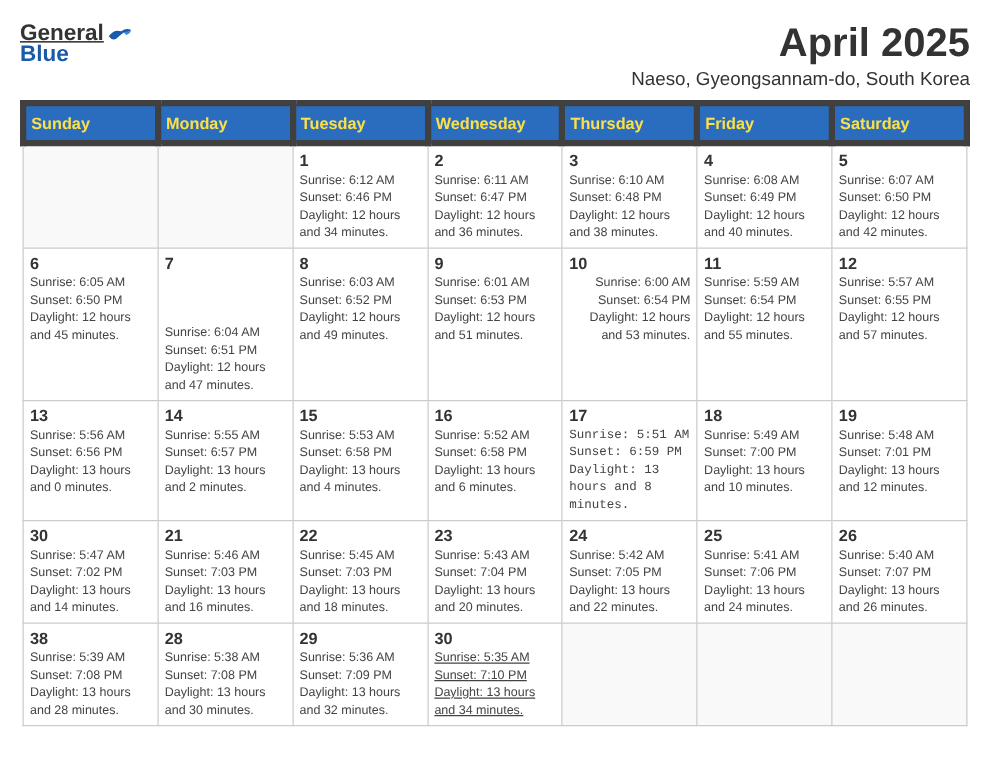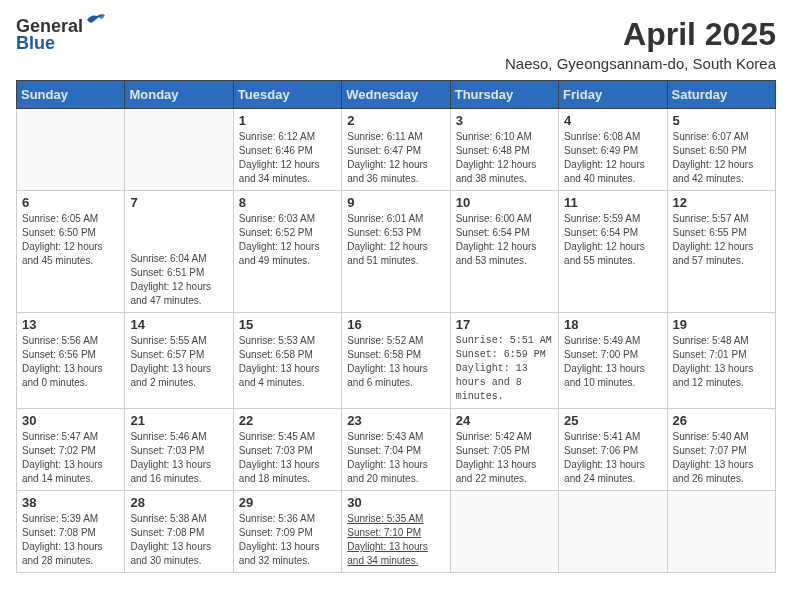--- a/index.html
+++ b/index.html
@@ -79,7 +79,7 @@
 
 <div class="header-area">
   <div class="logo">
-    <div style="display:flex;align-items:flex-start;">
+    <div style="display:flex;align-items:flex-end;text-decoration:underline;">
       <span style="font-size:18px;font-weight:bold;color:#333;">General</span>
       <svg width="22" height="16" viewBox="0 0 22 16" style="margin-left:2px;margin-top:-4px;">
         <path d="M2,8 Q6,2 12,4 Q16,1 20,3 Q16,6 14,5 Q10,8 8,10 Q5,12 2,8Z" fill="#1a5aab"></path>

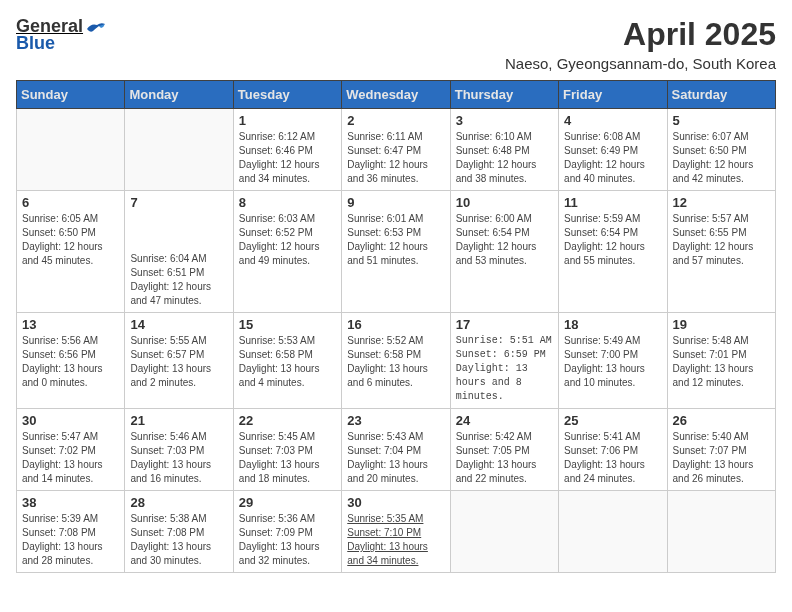--- a/index.html
+++ b/index.html
@@ -41,12 +41,12 @@
     }
     .calendar th {
       background-color: #2a6dbf;
-      color: #e5e5e5;
+      color: #fde047;
       font-size: 13px;
       font-weight: bold;
       padding: 6px 4px;
       text-align: left;
-      border: 1px solid #404040;
+      border: 5px solid #404040;
     }
     .calendar td {
       border: 1px solid #ccc;

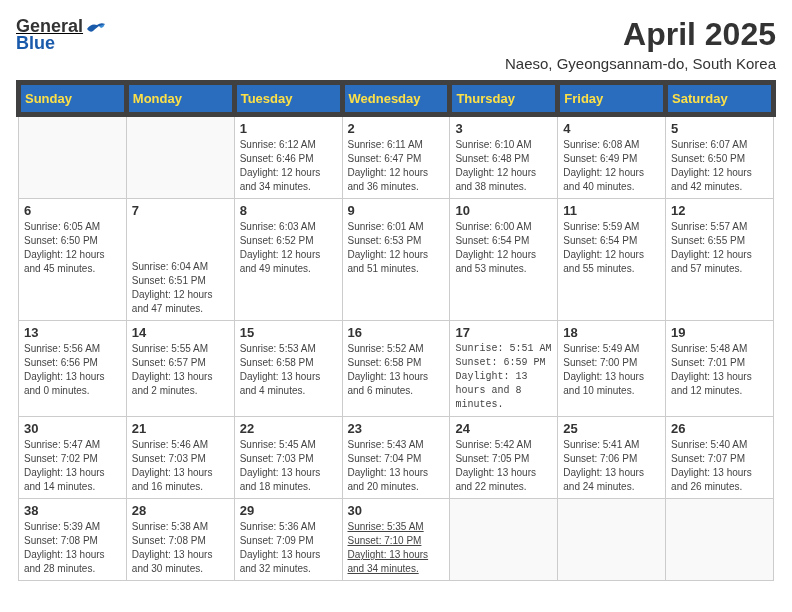--- a/index.html
+++ b/index.html
@@ -168,7 +168,7 @@
         </td>
         <td>
           <span class="day-number">10</span>
-          <div class="day-info" style="white-space: pre-line;">Sunrise: 6:00 AM
+          <div class="day-info" style="white-space: pre-line; text-align: right;">Sunrise: 6:00 AM
 Sunset: 6:54 PM
 Daylight: 12 hours and 53 minutes.</div>
         </td>

